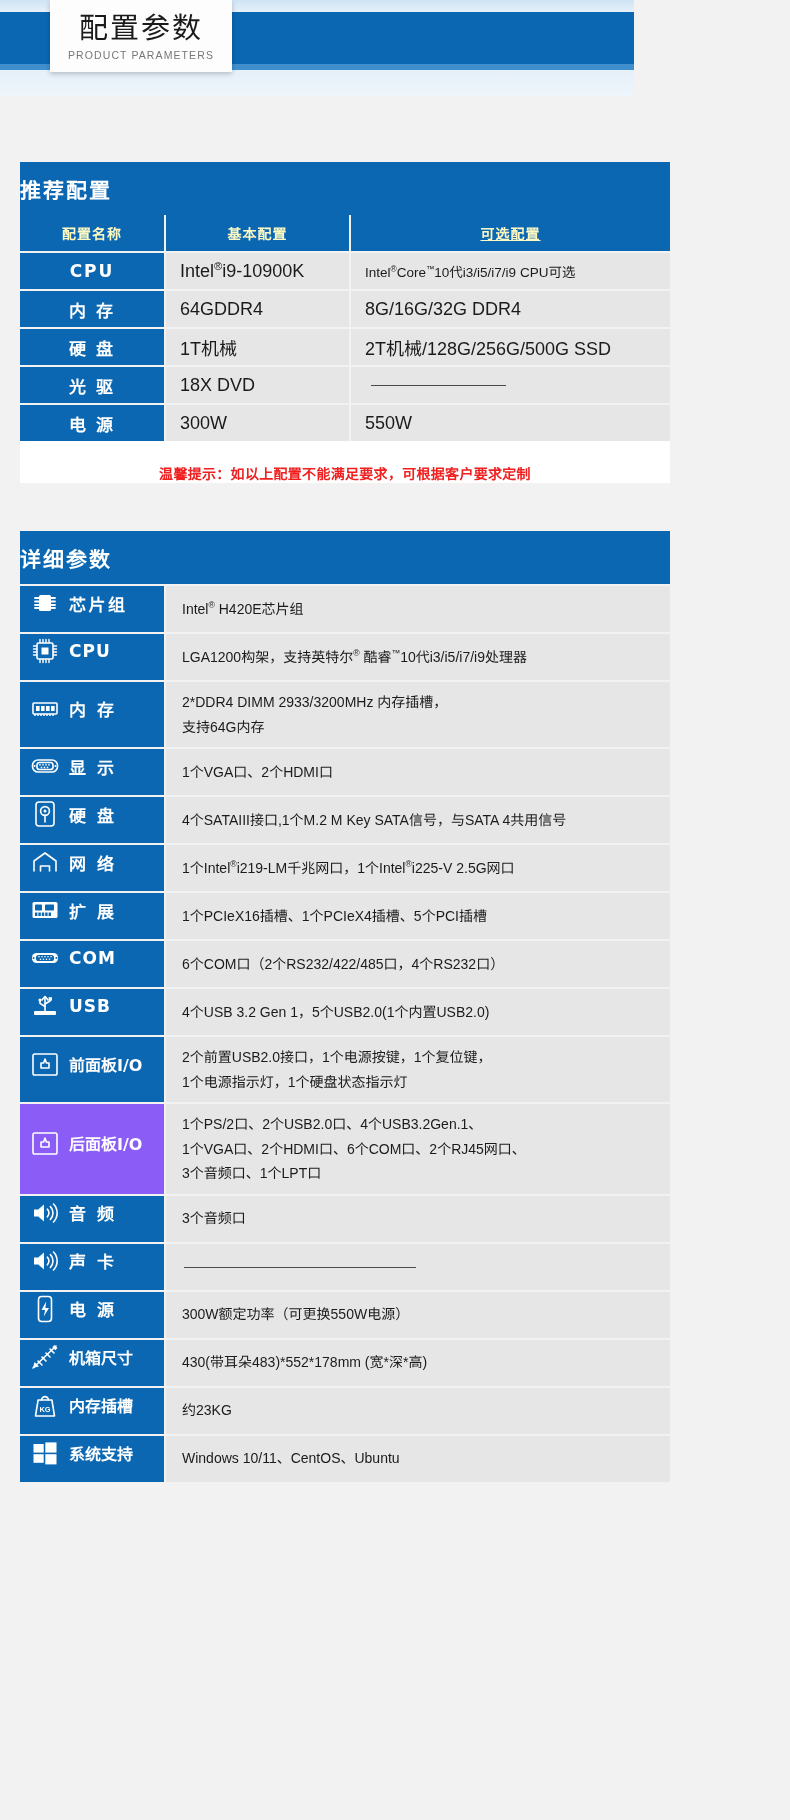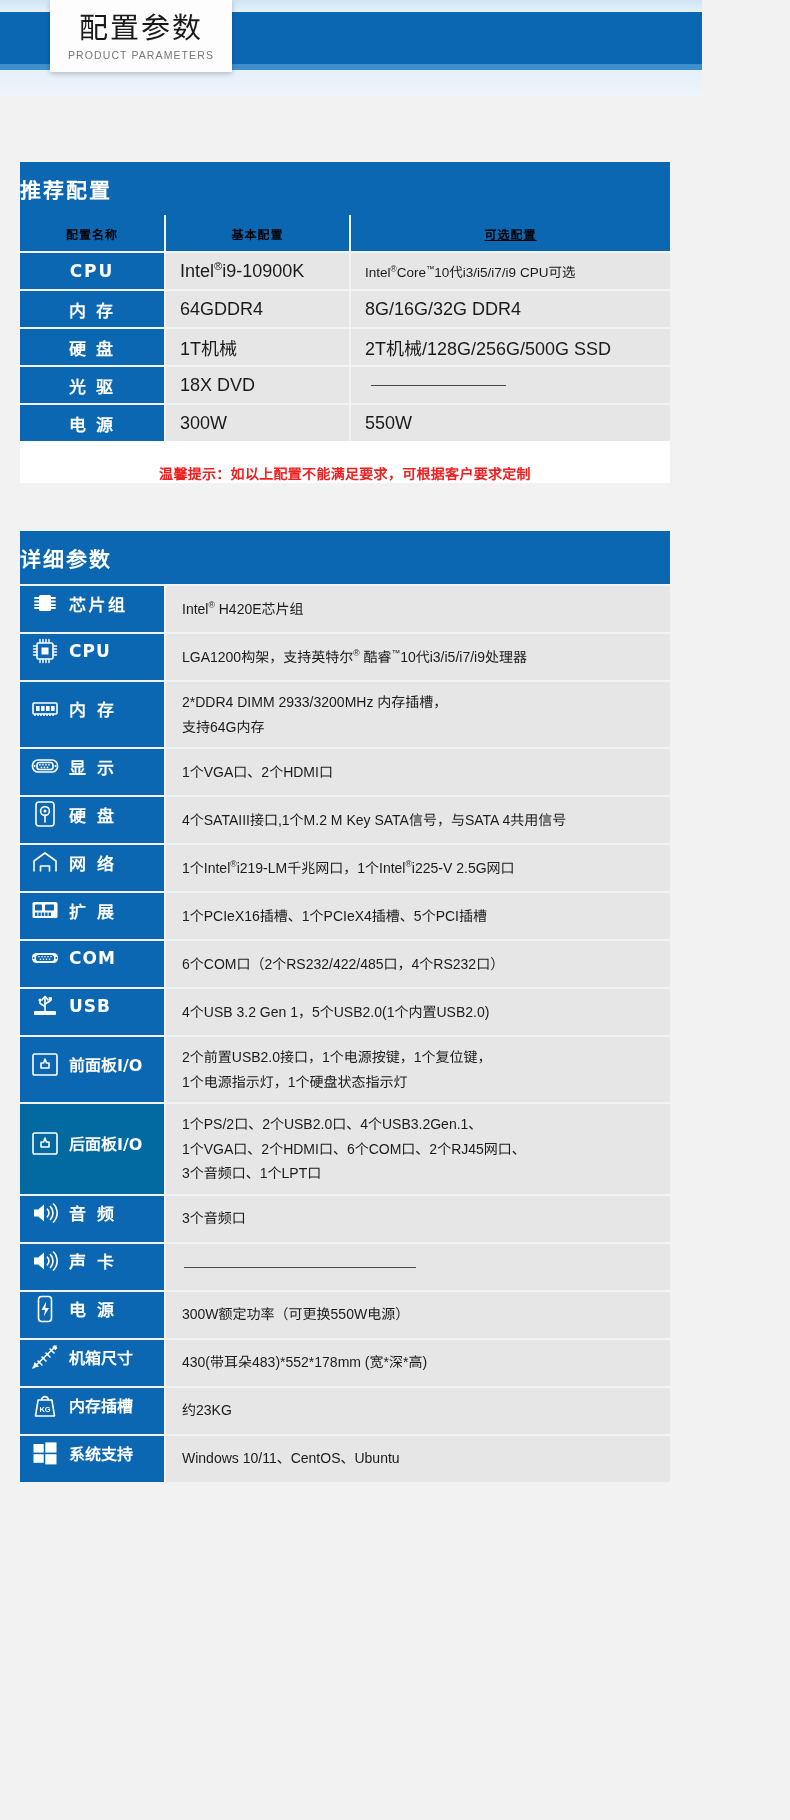--- a/index.html
+++ b/index.html
@@ -26,7 +26,7 @@
   .banner {
     position: relative;
     height: 96px;
-    width: 702px;
+    width: 634px;
     background: linear-gradient(180deg, #eaf3fb 0%, #dceaf7 40%, #eef5fb 100%);
     overflow: hidden;
   }

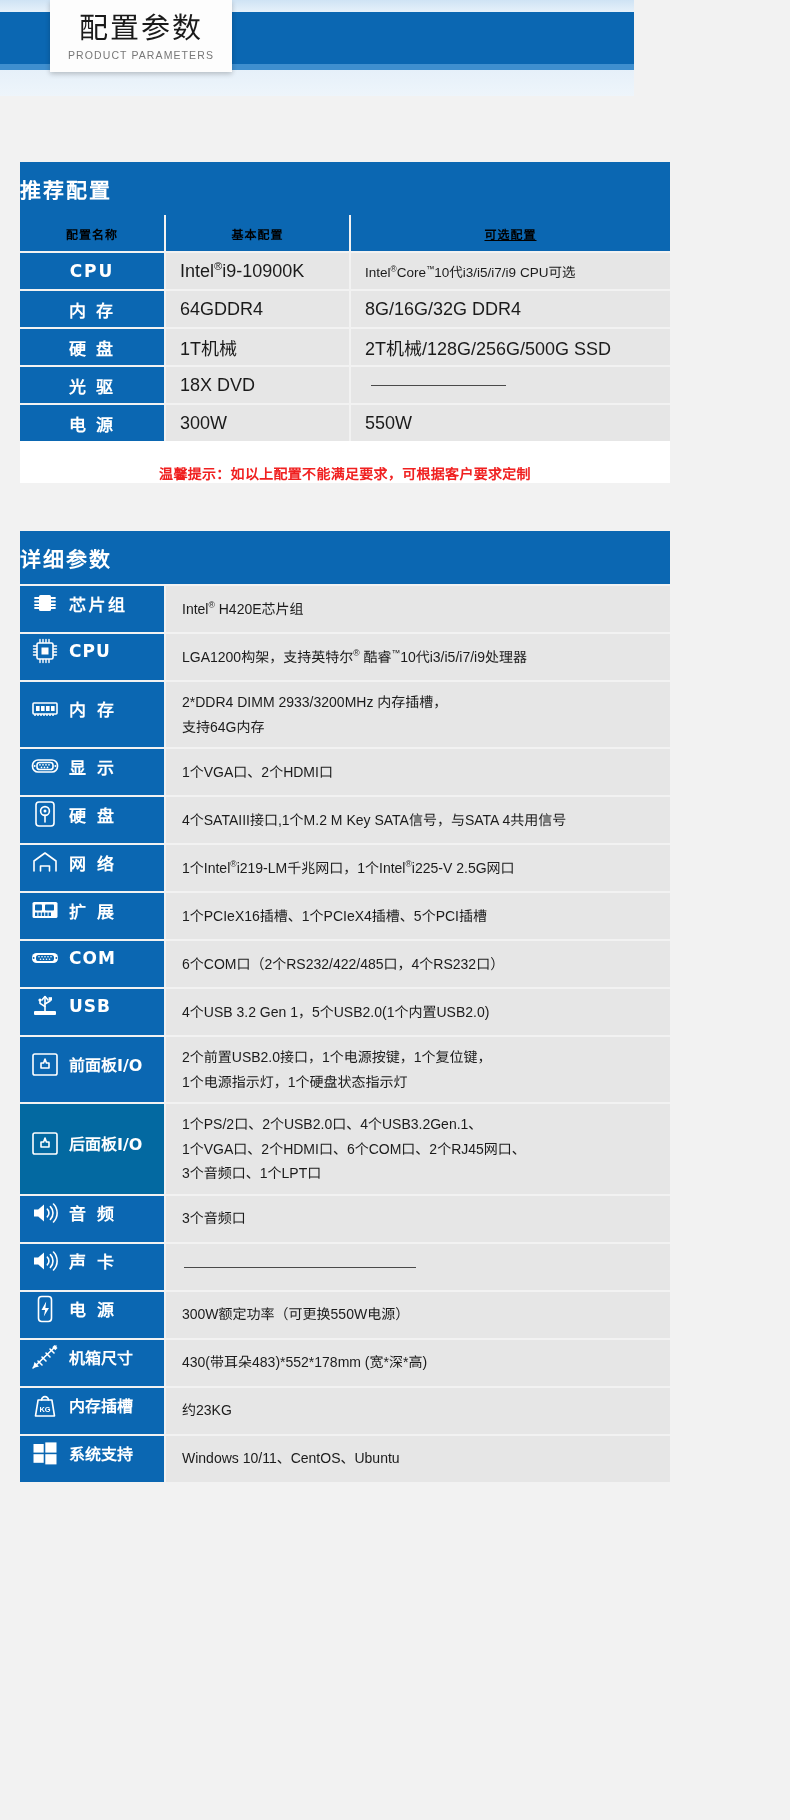--- a/index.html
+++ b/index.html
@@ -115,8 +115,8 @@
 
   .rec-table th.hdr {
     background: #0b67b2;
-    color: #000000;
-    font-size: 12px;
+    color: #fef9c3;
+    font-size: 14px;
     font-weight: bold;
     letter-spacing: 1px;
     height: 34px;

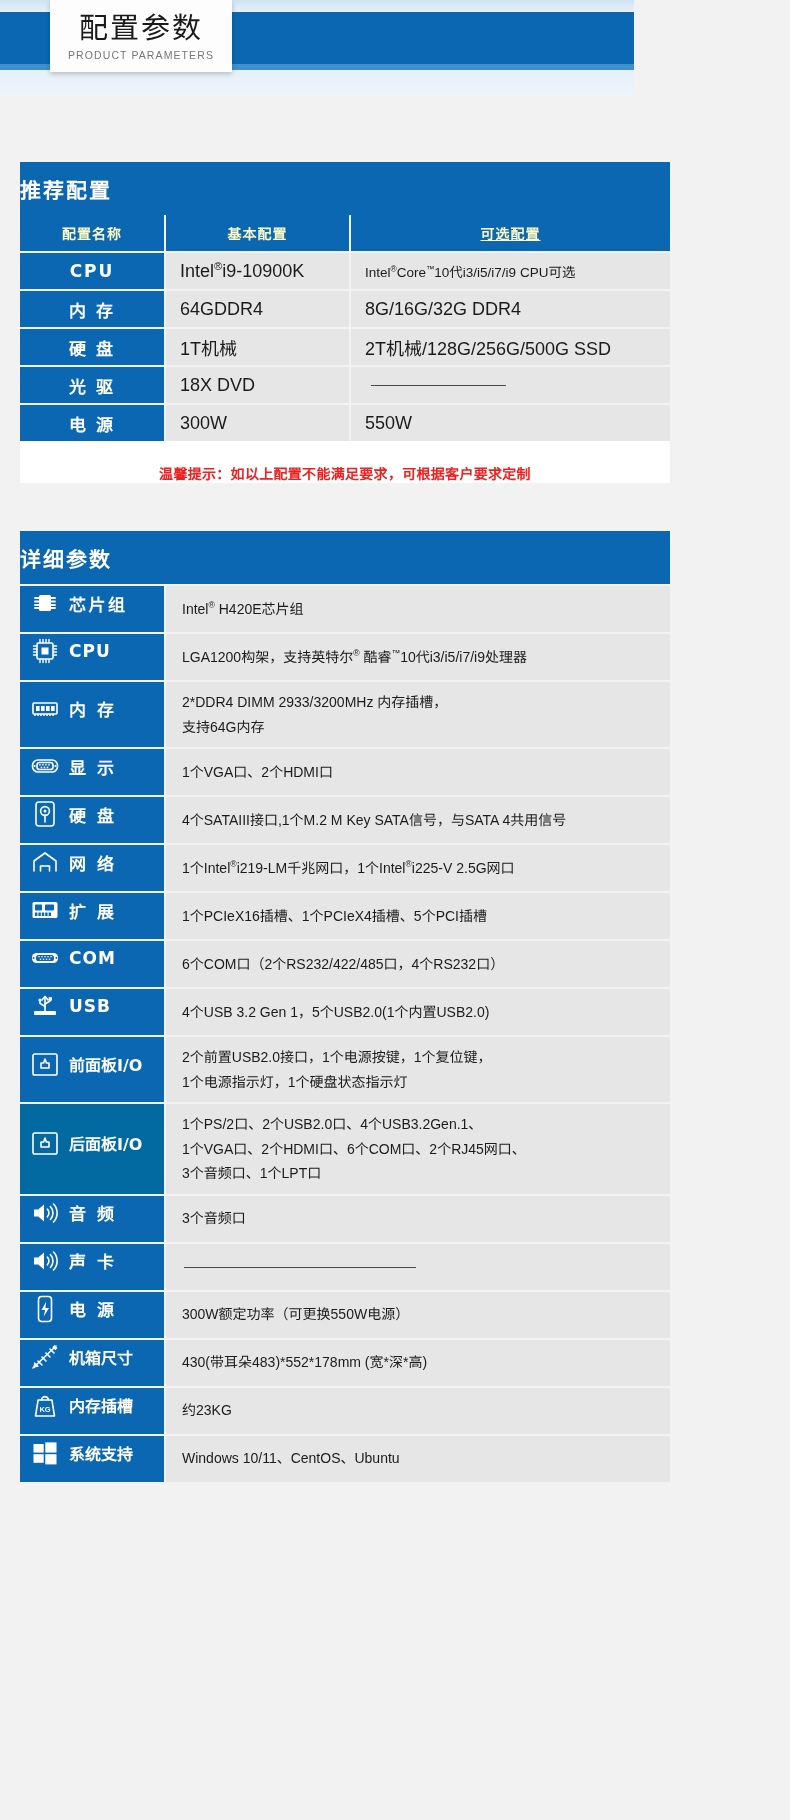--- a/index.html
+++ b/index.html
@@ -187,7 +187,7 @@
     padding: 0;
     vertical-align: middle;
   }
-  .spec-table tr.alt td.labelcell { background: #0369a1; }
+  .spec-table tr.alt td.labelcell { background: #8b5cf6; }
 
   .label-inner {
     display: flex;

